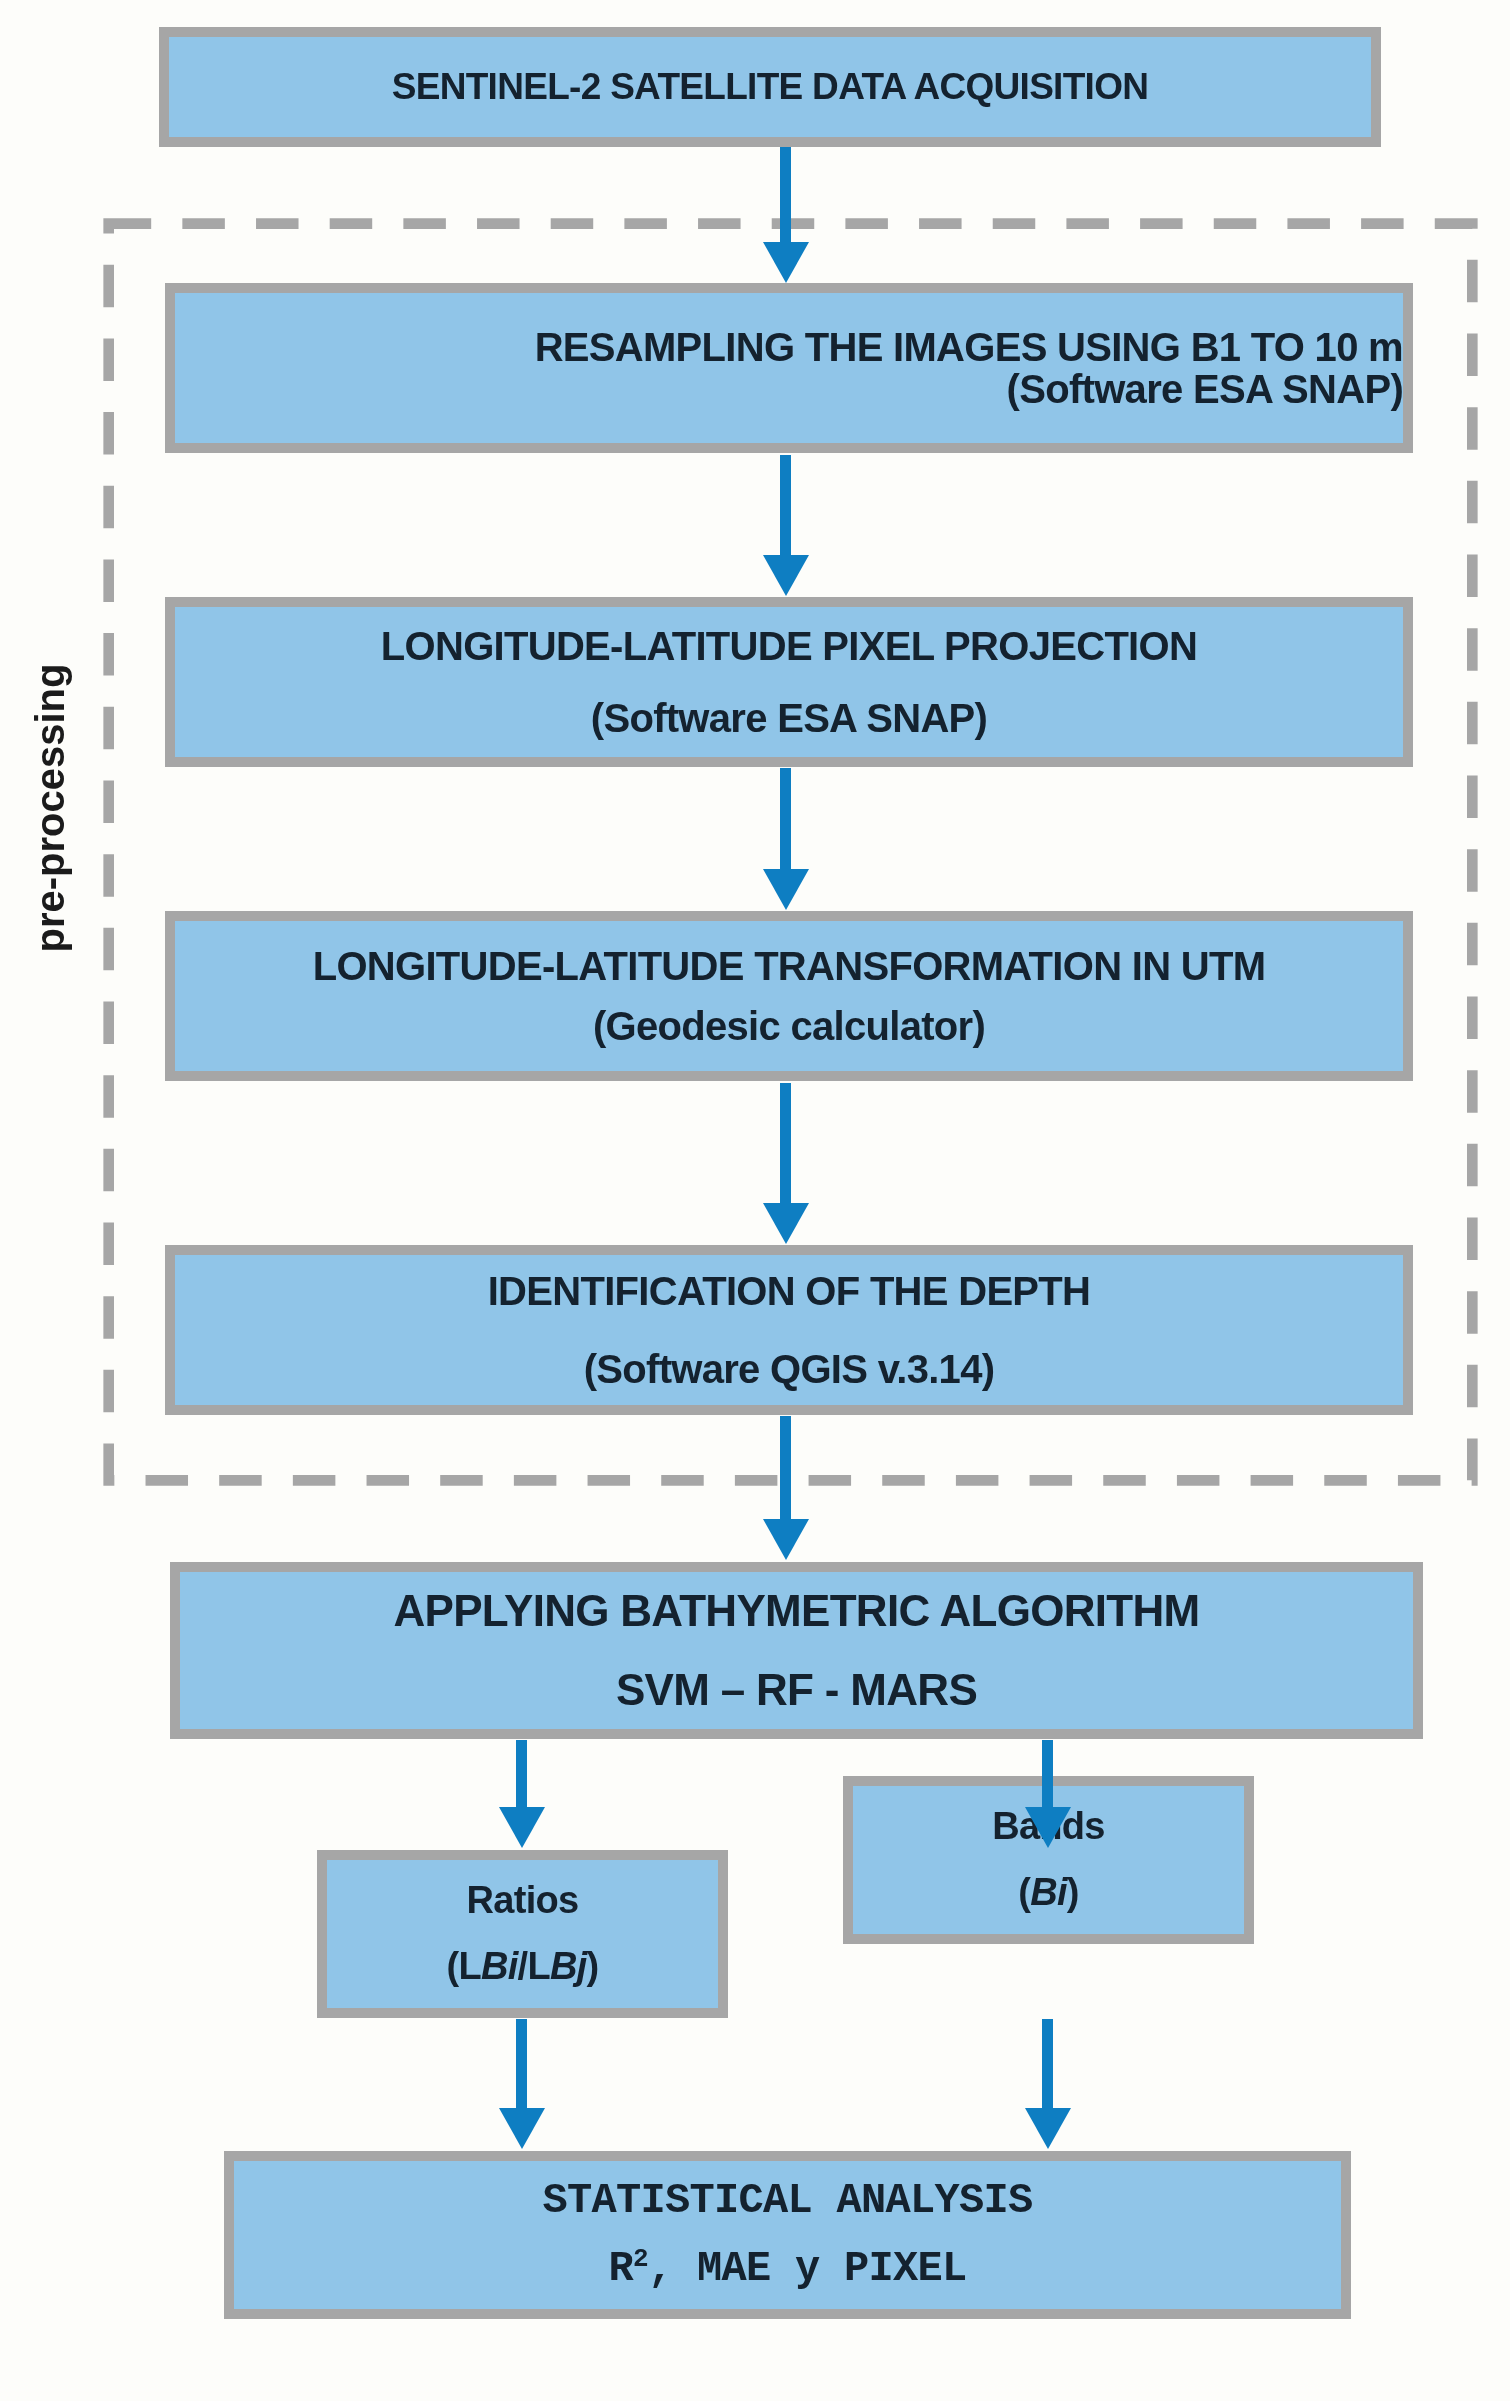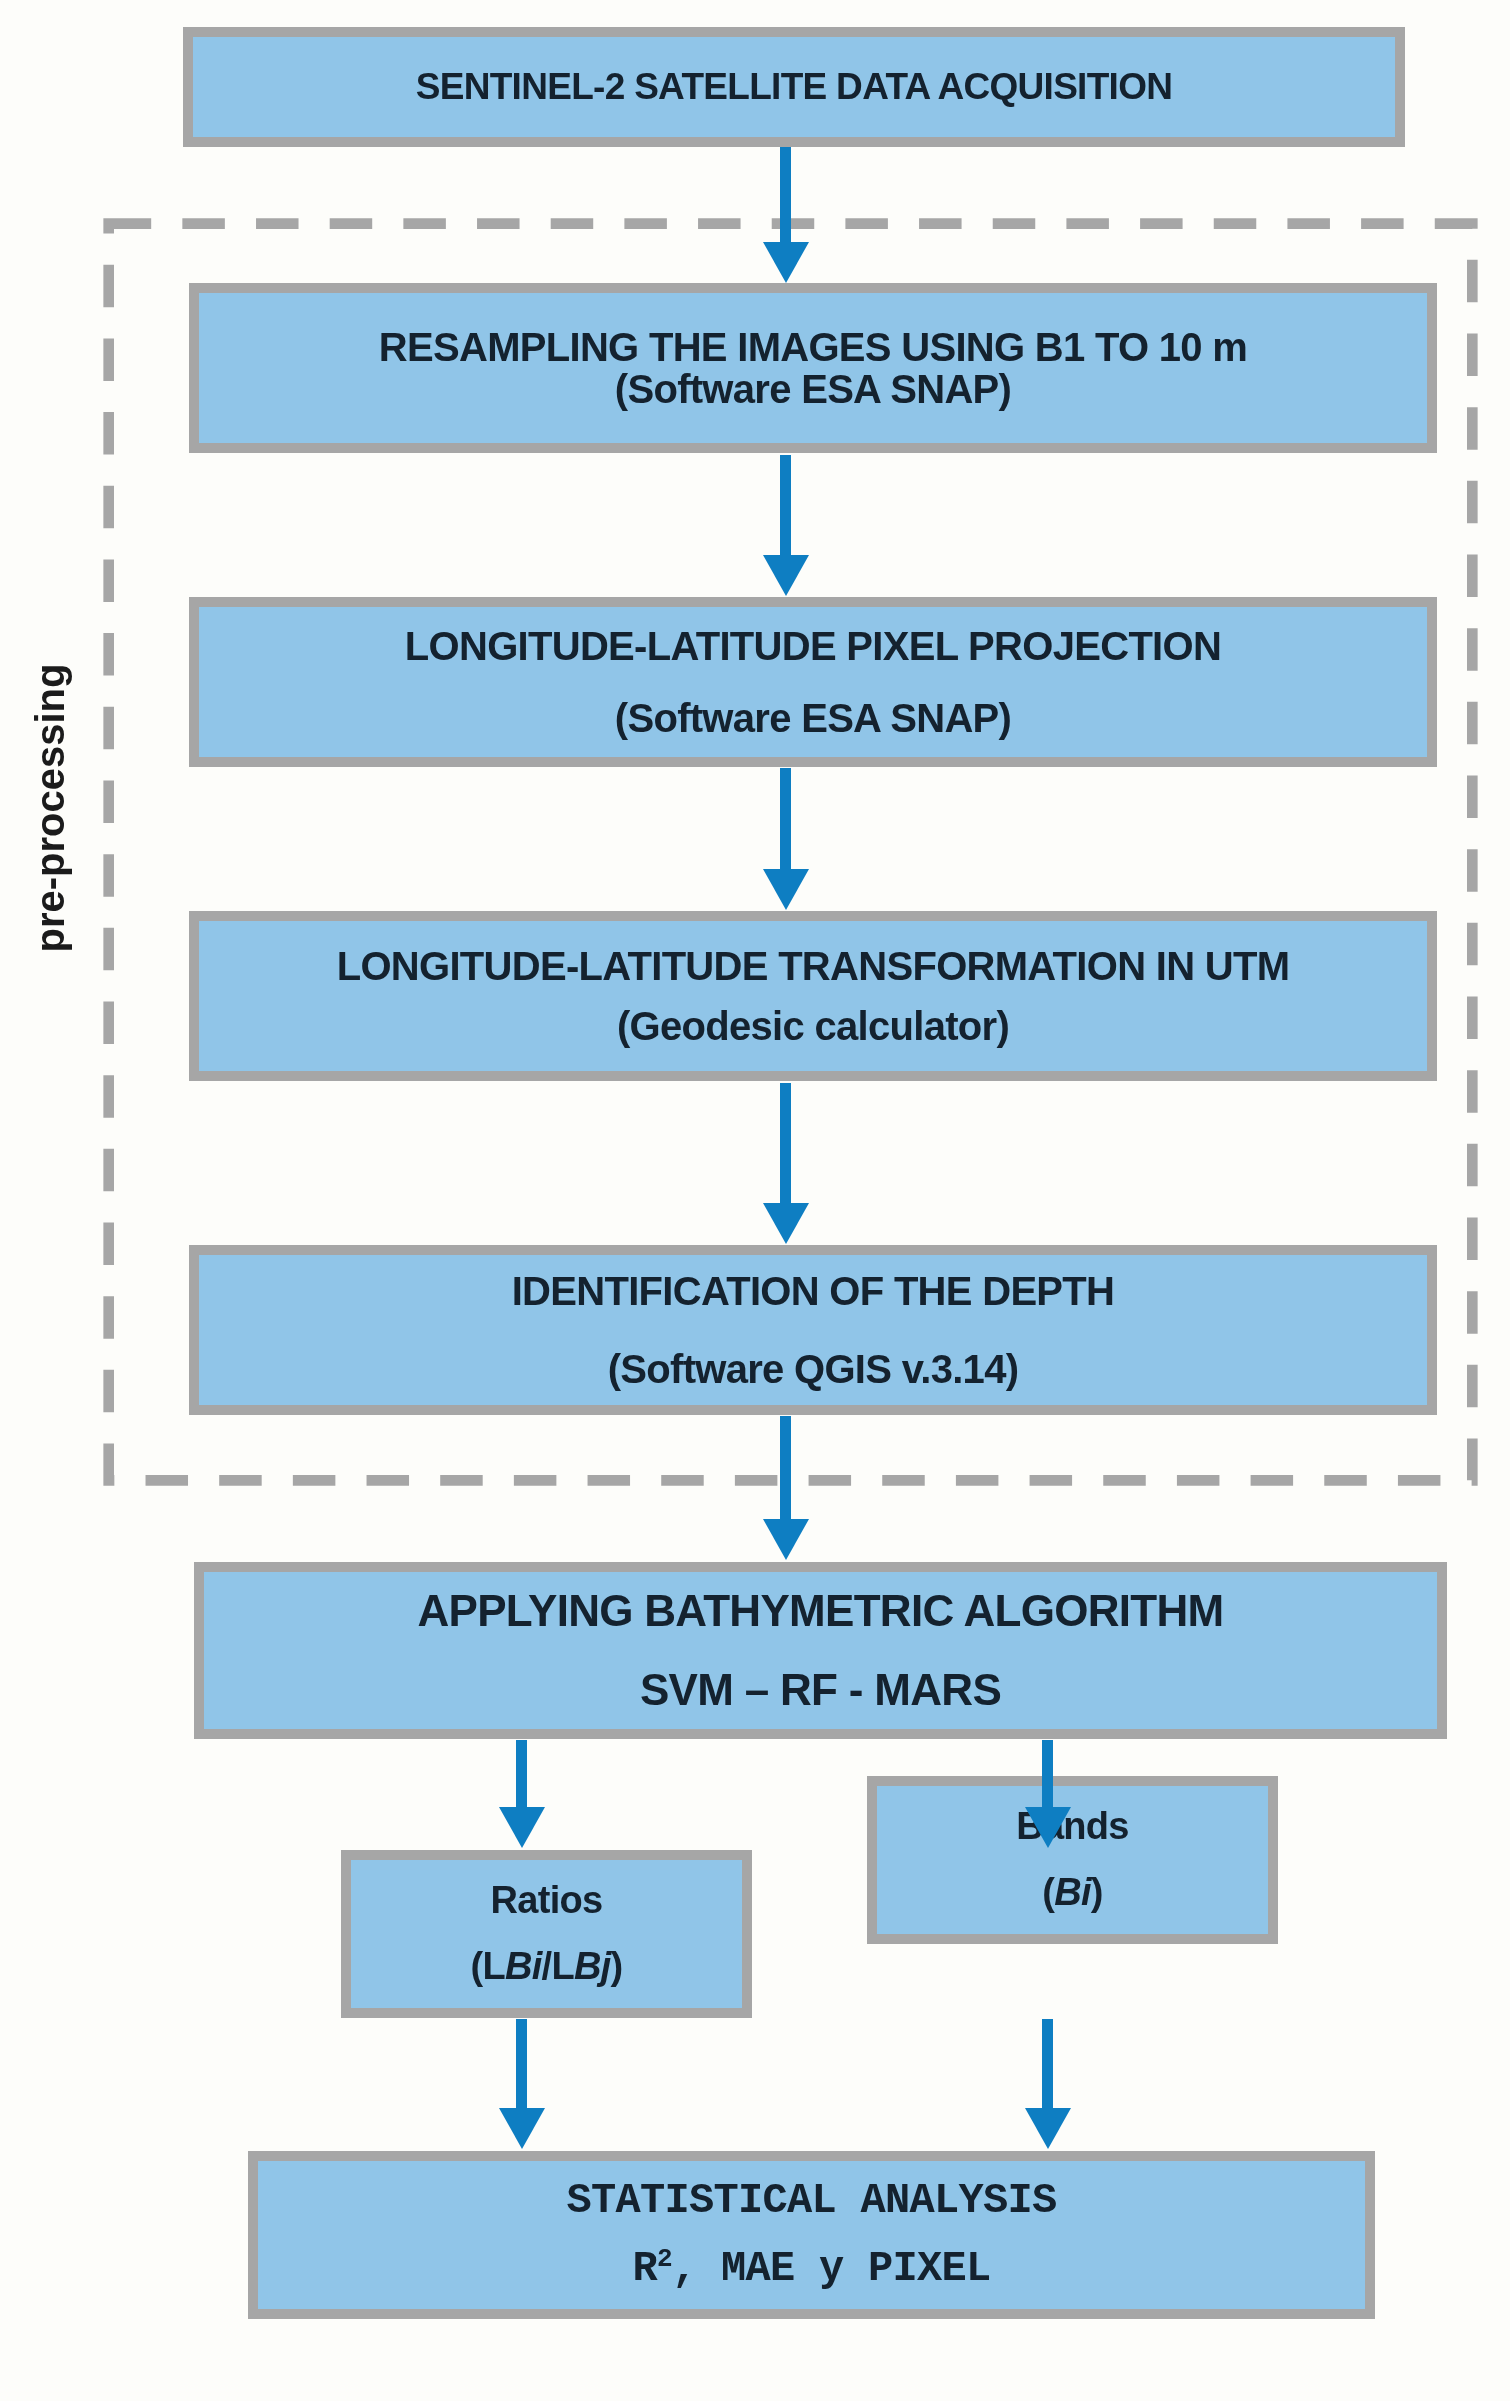--- a/index.html
+++ b/index.html
@@ -23,7 +23,6 @@
     color:#14222f;
     font-weight:bold;
     letter-spacing:-0.7px;
-    margin-left:24px;
   }
   .node .node-line{line-height:1.05;}
   

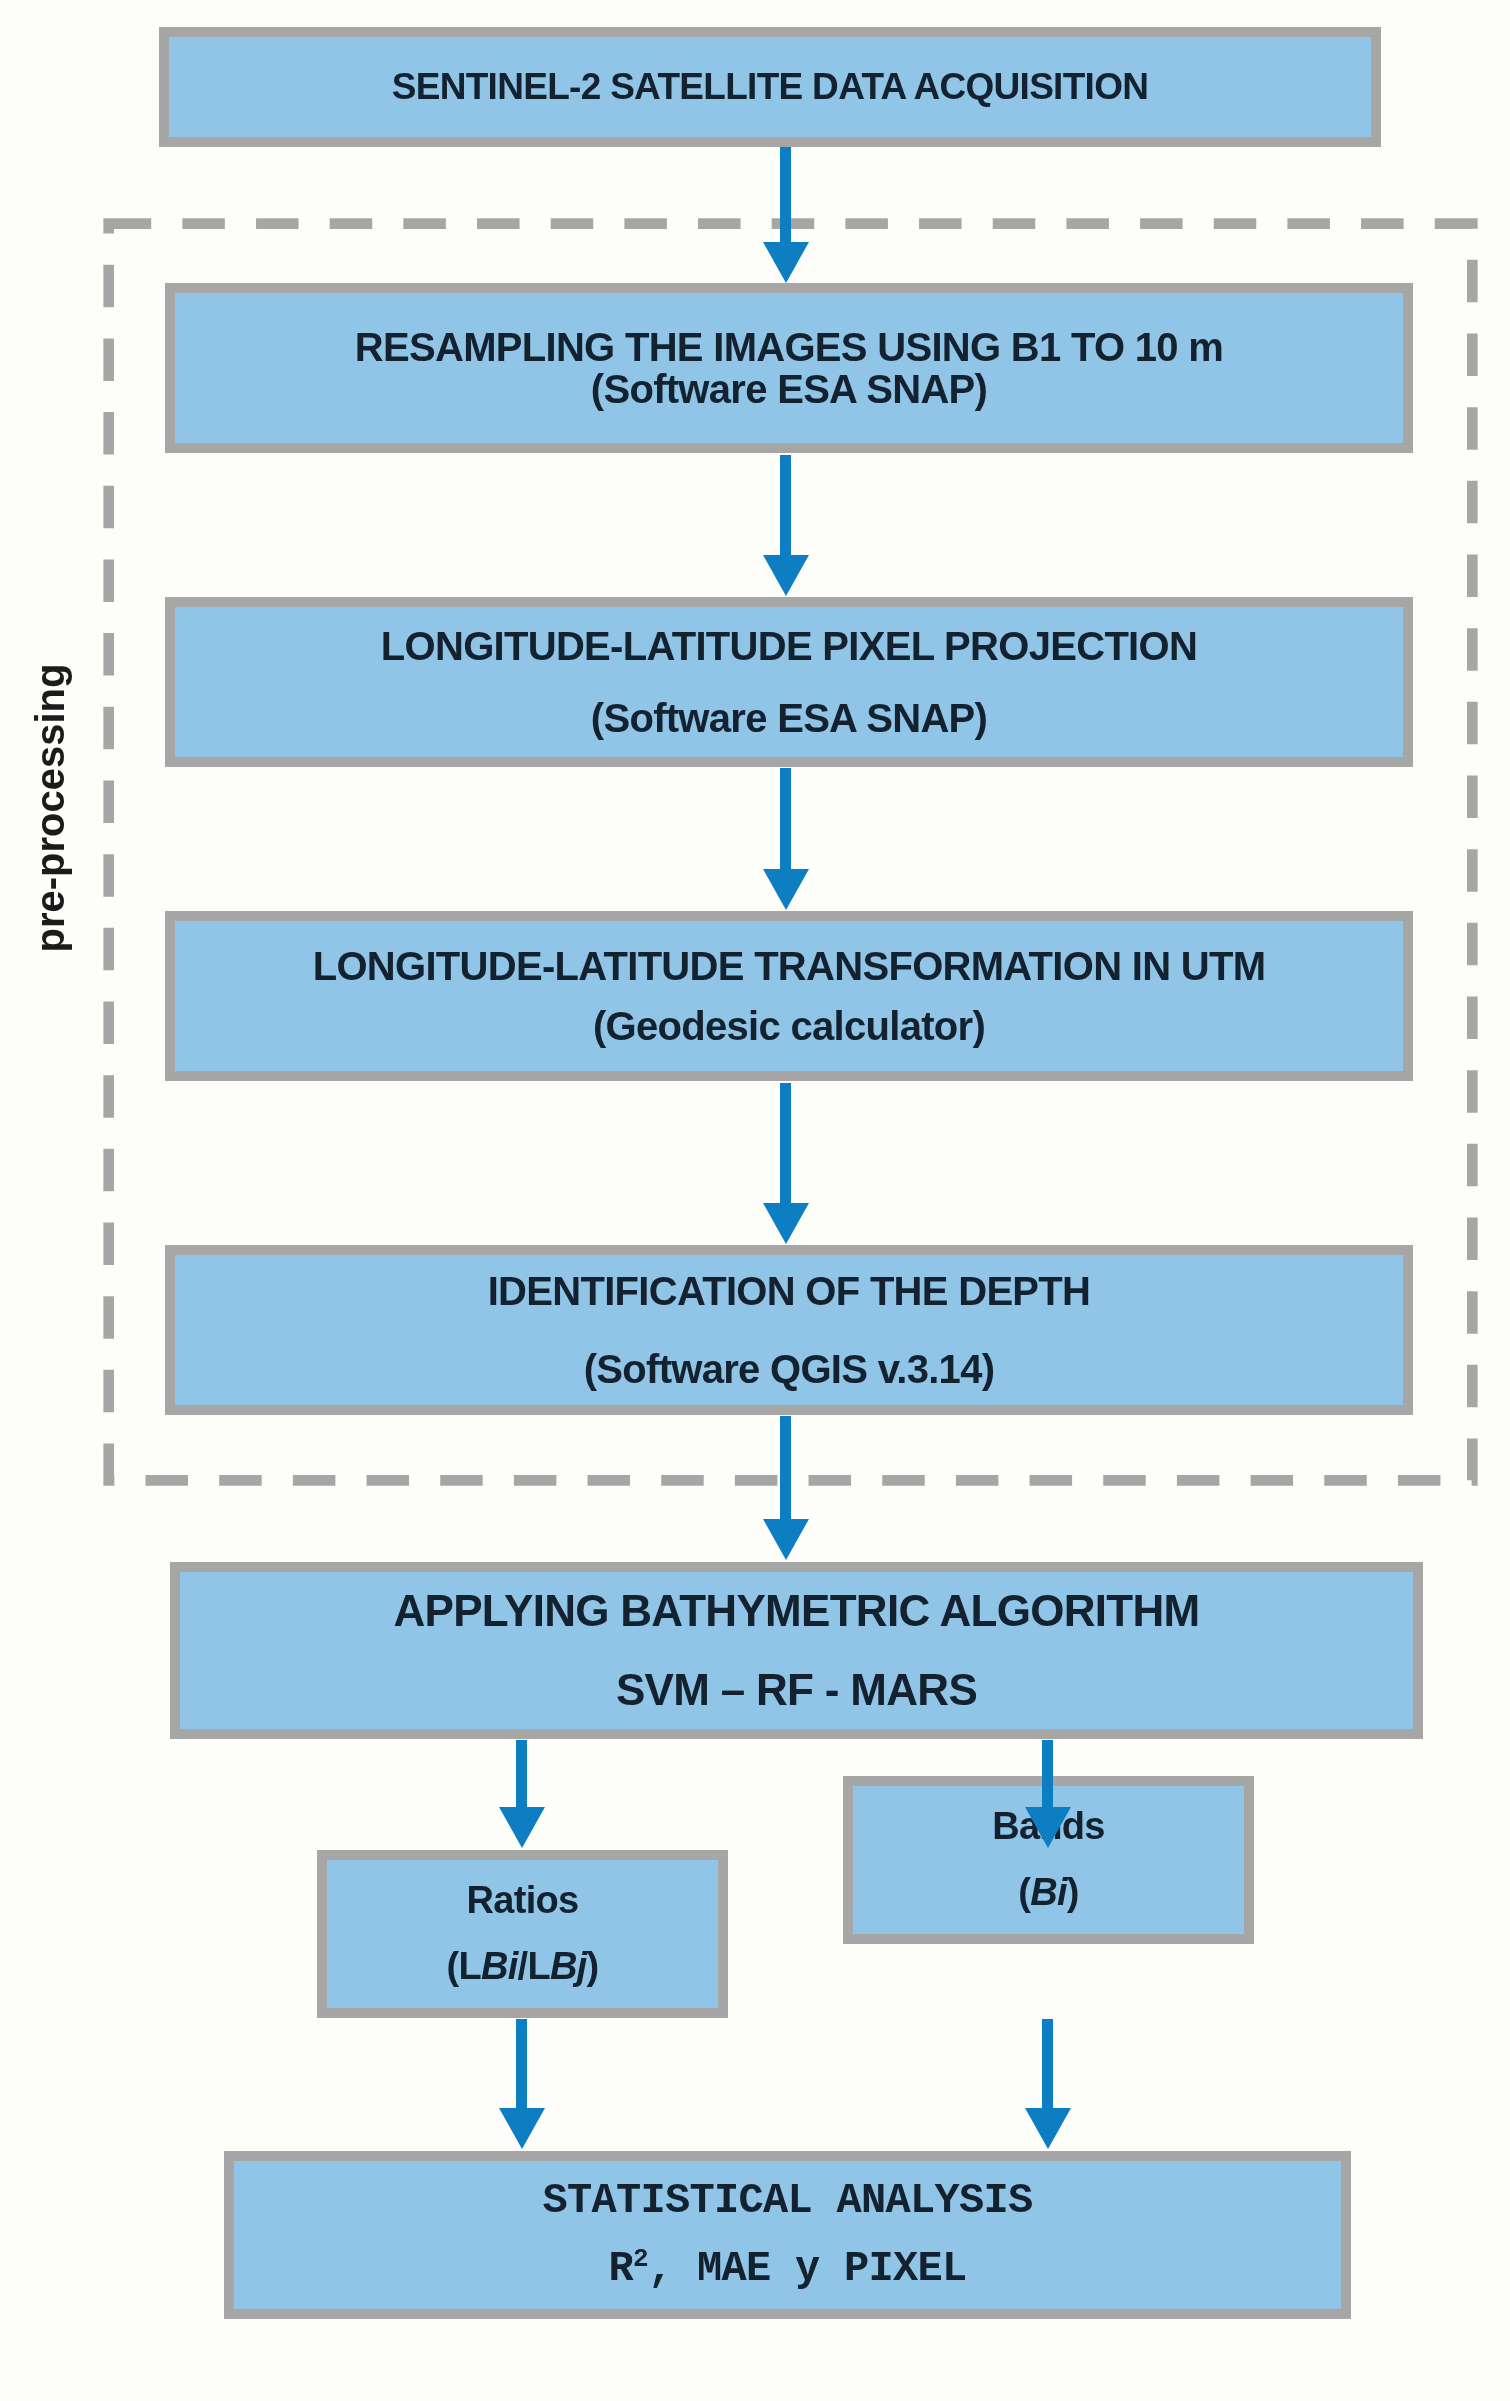--- a/index.html
+++ b/index.html
@@ -27,7 +27,7 @@
   .node .node-line{line-height:1.05;}
   
   .n-acq   {left:159px;  top:27px;   width:1222px; height:120px; font-size:37px;}
-  .n-res   {left:165px;  top:283px;  width:1248px; height:170px; font-size:40px; }
+  .n-res   {left:165px;  top:283px;  width:1248px; height:170px; font-size:40px; align-items:flex-end;}
   .n-proj  {left:165px;  top:597px;  width:1248px; height:170px; font-size:40px; gap:30px;}
   .n-utm   {left:165px;  top:911px; width:1248px; height:170px; font-size:40px; gap:18px;}
   .n-depth {left:165px;  top:1245px; width:1248px; height:170px; font-size:40px; gap:36px;}

